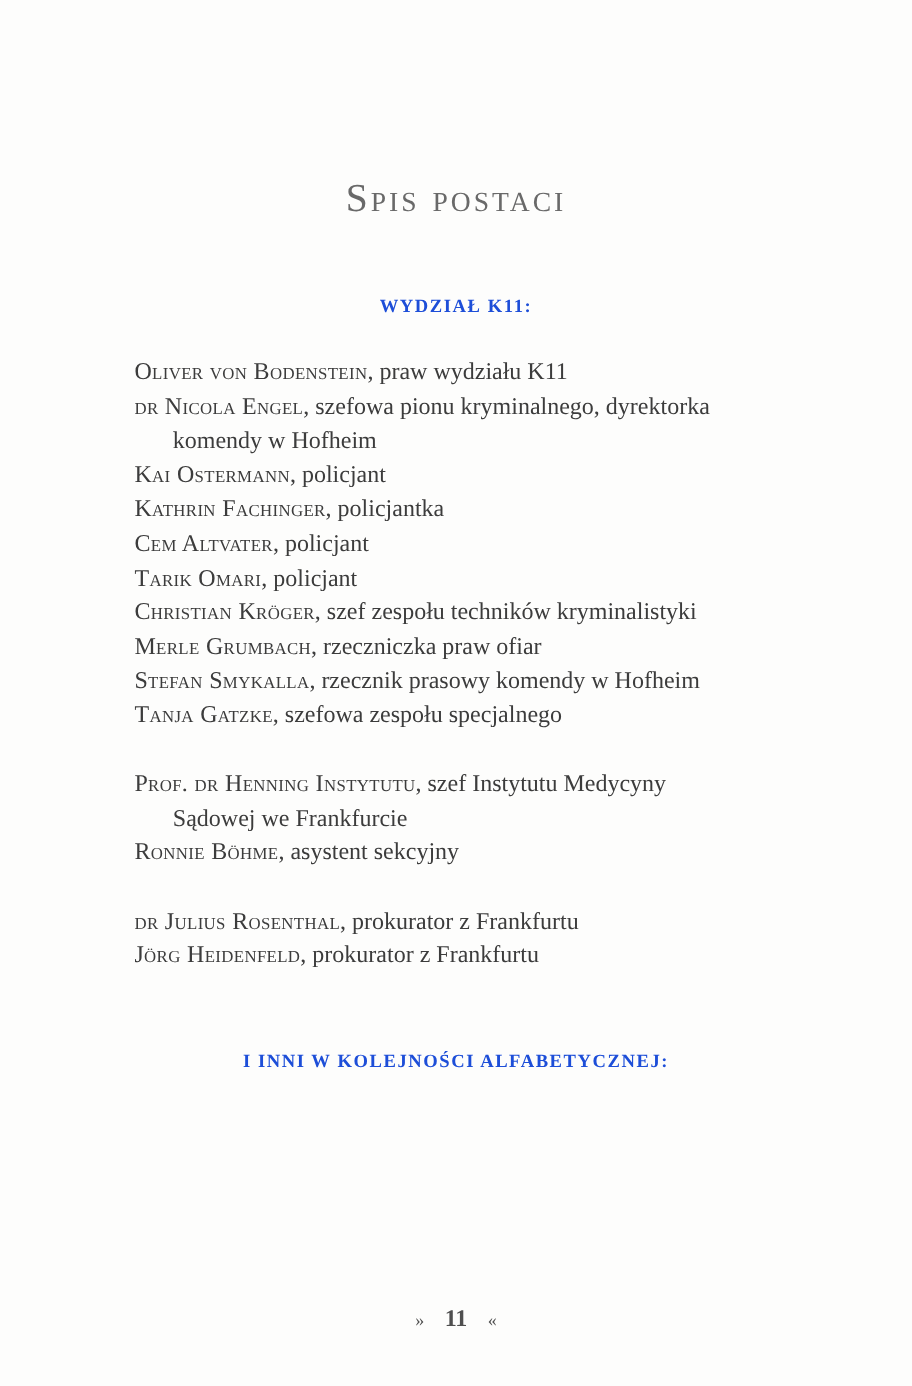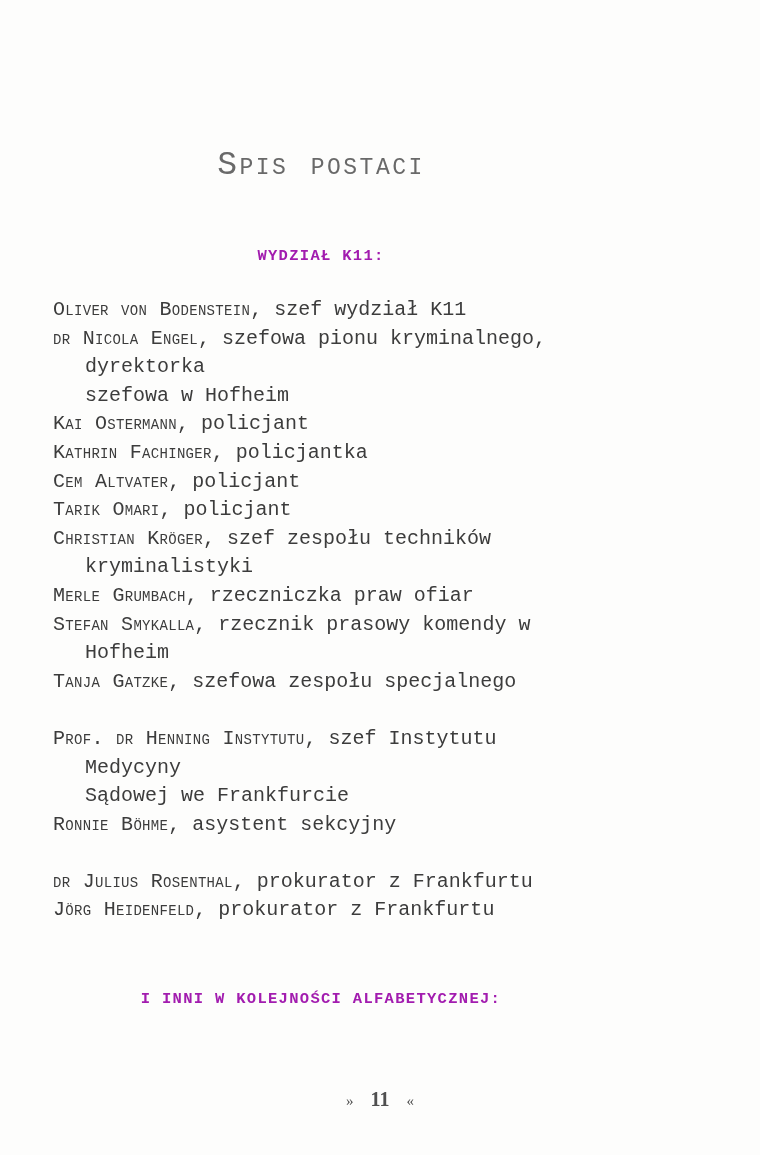--- a/index.html
+++ b/index.html
@@ -18,9 +18,8 @@
     overflow: hidden;
   }
   .content {
-    margin: 0 53px;
+    margin: 0 112px;
     width: 536px;
-    font-family: Liberation Mono, monospace;
   }
   .book-title {
     margin-top: 146px;

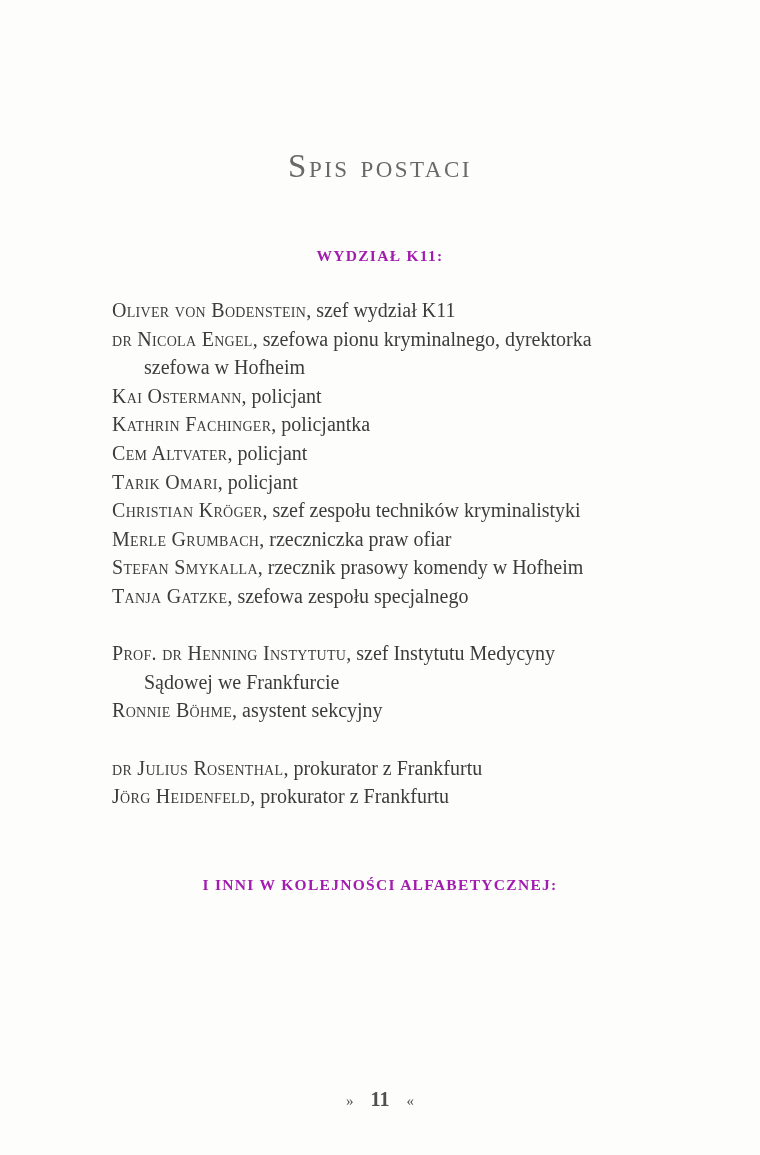--- a/index.html
+++ b/index.html
@@ -37,7 +37,7 @@
     line-height: 20px;
     font-weight: 700;
     letter-spacing: 1.3px;
-    color: #a21caf;
+    color: #1d4ed8;
   }
   .heading-1 { margin-top: 60px; }
   .heading-2 { margin-top: 64px; text-align: center; }

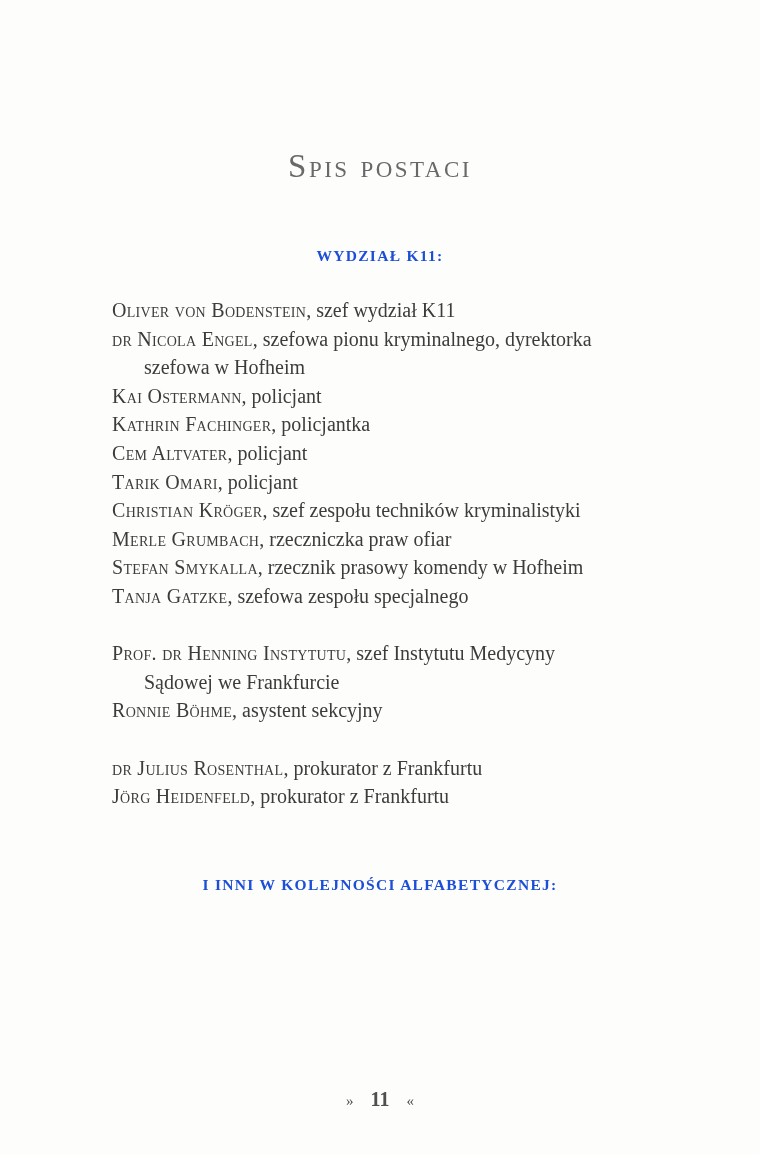--- a/index.html
+++ b/index.html
@@ -86,7 +86,7 @@
 
     <div class="entry-list">
       <div class="group">
-        <p class="entry"><span class="name">Oliver von Bodenstein</span><span class="desc">, szef wydział K11</span></p>
+        <p class="entry"><span class="name">Oliver von Bodenstein</span><span class="desc">, praw wydziału K11</span></p>
         <p class="entry"><span class="name">dr Nicola Engel</span><span class="desc">, szefowa pionu kryminalnego, dyrektorka</span><span class="cont">szefowa w Hofheim</span></p>
         <p class="entry"><span class="name">Kai Ostermann</span><span class="desc">, policjant</span></p>
         <p class="entry"><span class="name">Kathrin Fachinger</span><span class="desc">, policjantka</span></p>

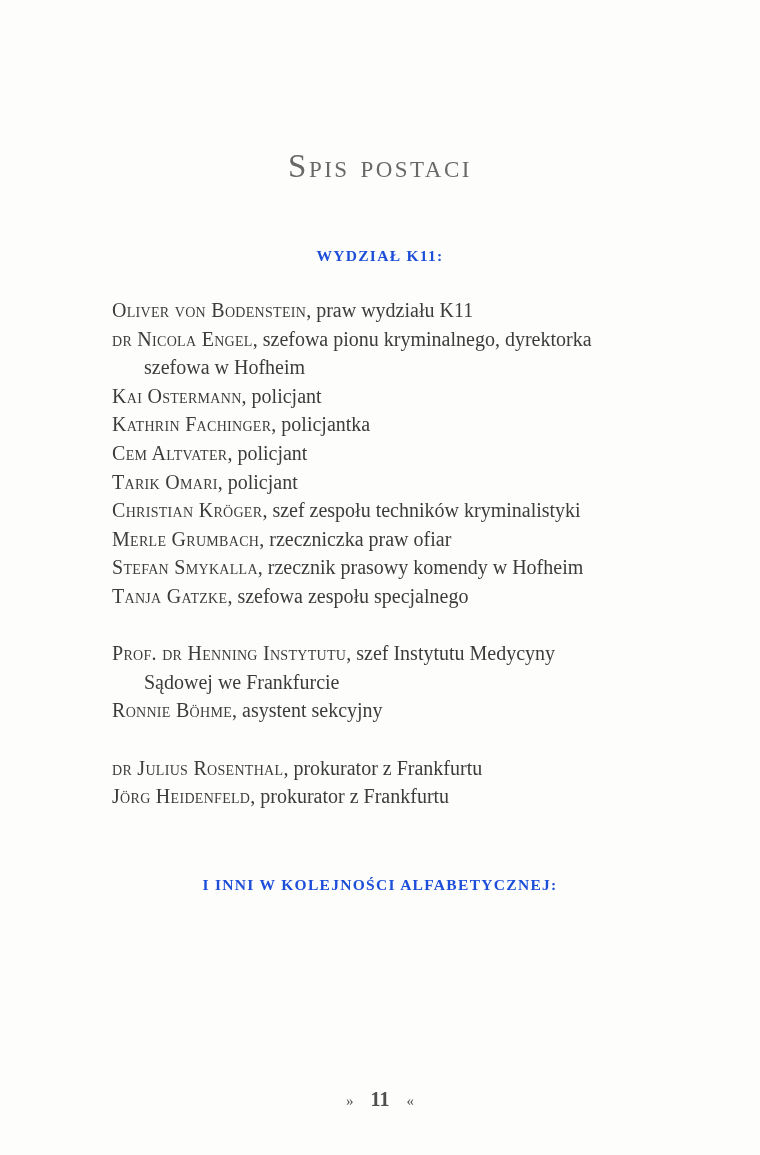--- a/index.html
+++ b/index.html
@@ -87,7 +87,7 @@
     <div class="entry-list">
       <div class="group">
         <p class="entry"><span class="name">Oliver von Bodenstein</span><span class="desc">, praw wydziału K11</span></p>
-        <p class="entry"><span class="name">dr Nicola Engel</span><span class="desc">, szefowa pionu kryminalnego, dyrektorka</span><span class="cont">szefowa w Hofheim</span></p>
+        <p class="entry"><span class="name">dr Nicola Engel</span><span class="desc">, szefowa pionu kryminalnego, dyrektorka</span><span class="cont">komendy w Hofheim</span></p>
         <p class="entry"><span class="name">Kai Ostermann</span><span class="desc">, policjant</span></p>
         <p class="entry"><span class="name">Kathrin Fachinger</span><span class="desc">, policjantka</span></p>
         <p class="entry"><span class="name">Cem Altvater</span><span class="desc">, policjant</span></p>

